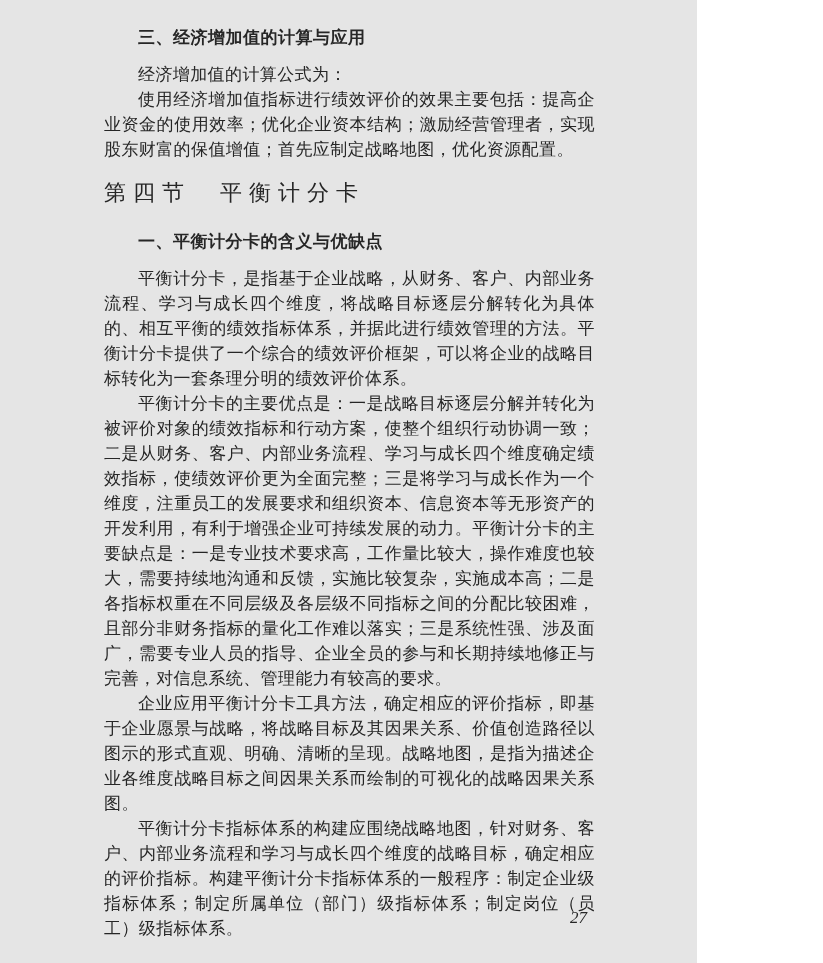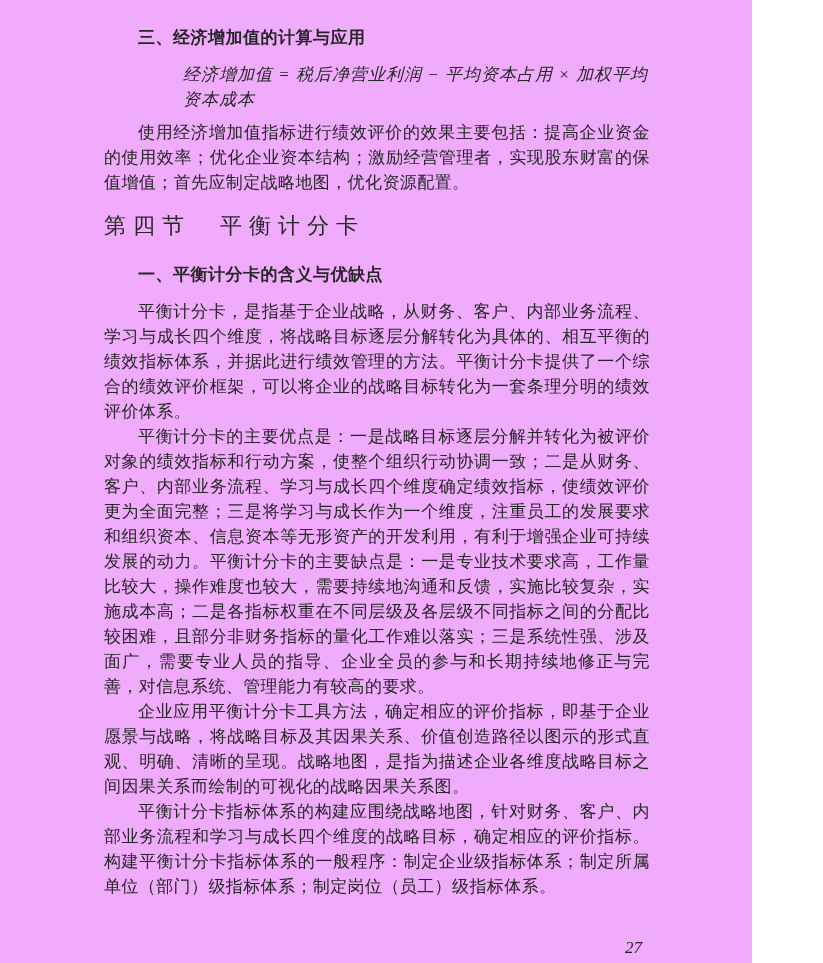--- a/index.html
+++ b/index.html
@@ -9,9 +9,9 @@
   }
   .doc {
     position: relative;
-    width: 752px;
+    width: 697px;
     height: 963px;
-    background: #f0abfc;
+    background: #e5e5e5;
     color: #262626;
     overflow: hidden;
     font-family: "Liberation Serif", "DejaVu Serif", serif;

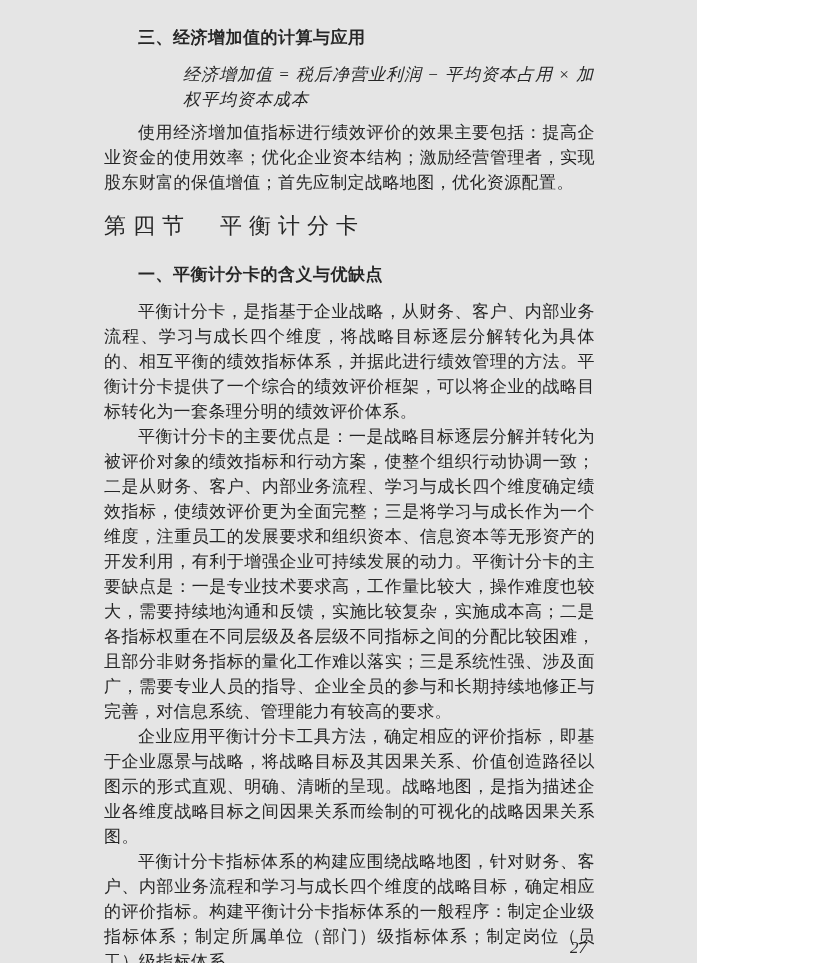--- a/index.html
+++ b/index.html
@@ -76,6 +76,7 @@
 
     <h2 class="subhead first">三、经济增加值的计算与应用</h2>
 
+    <p class="para">经济增加值的计算公式为：</p>
 
     <p class="formula">经济增加值 = 税后净营业利润 − 平均资本占用 × 加权平均资本成本</p>
 

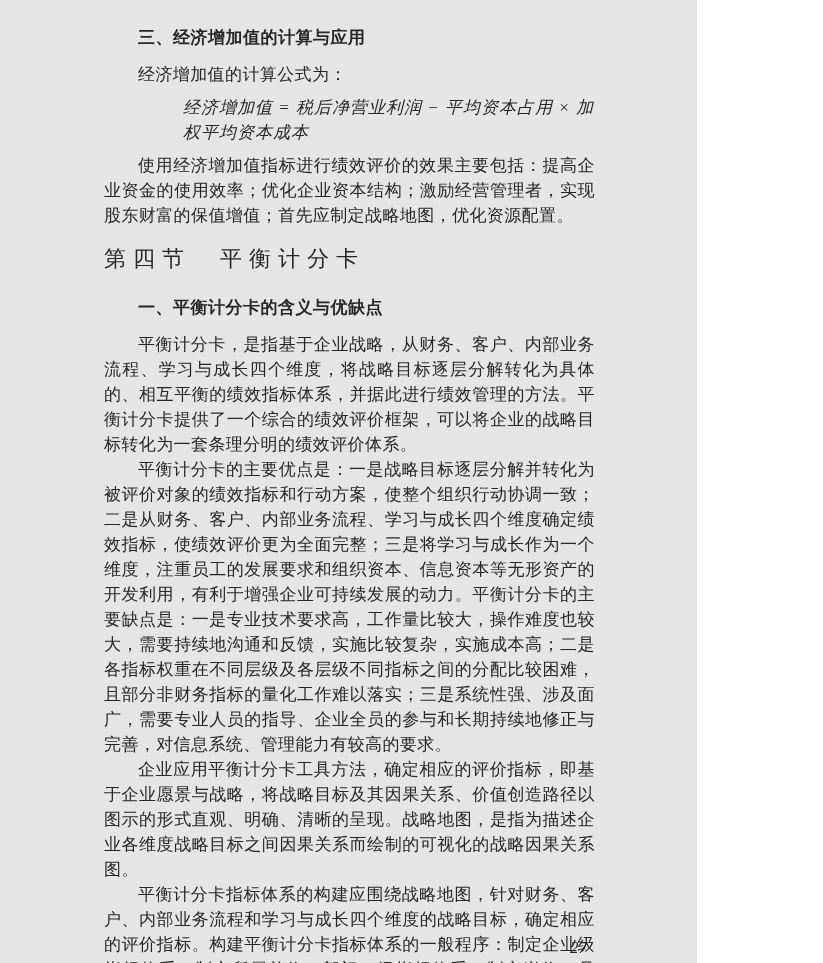--- a/index.html
+++ b/index.html
@@ -78,7 +78,6 @@
 
     <p class="para">经济增加值的计算公式为：</p>
 
-    <p class="formula">经济增加值 = 税后净营业利润 − 平均资本占用 × 加权平均资本成本</p>
 
 
     <p class="para">使用经济增加值指标进行绩效评价的效果主要包括：提高企业资金的使用效率；优化企业资本结构；激励经营管理者，实现股东财富的保值增值；首先应制定战略地图，优化资源配置。</p>

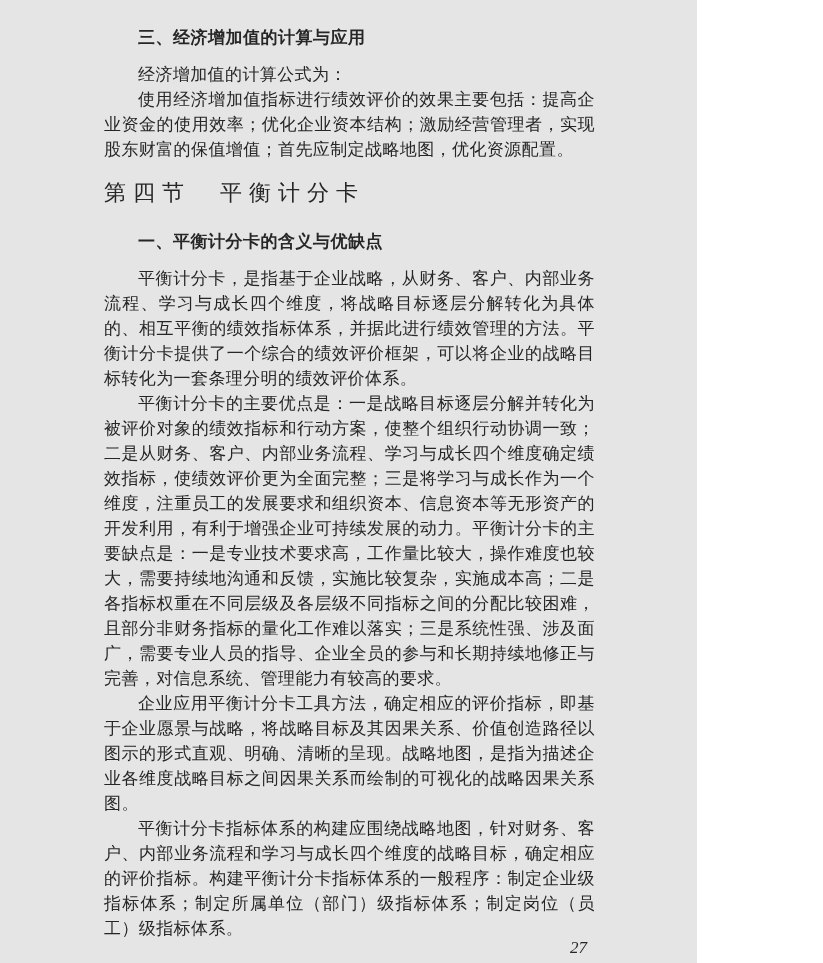--- a/index.html
+++ b/index.html
@@ -60,7 +60,7 @@
   }
   .page-number {
     position: absolute;
-    top: 938px;
+    top: 908px;
     right: 110px;
     font-family: "Liberation Serif", "DejaVu Serif", serif;
     font-style: italic;

